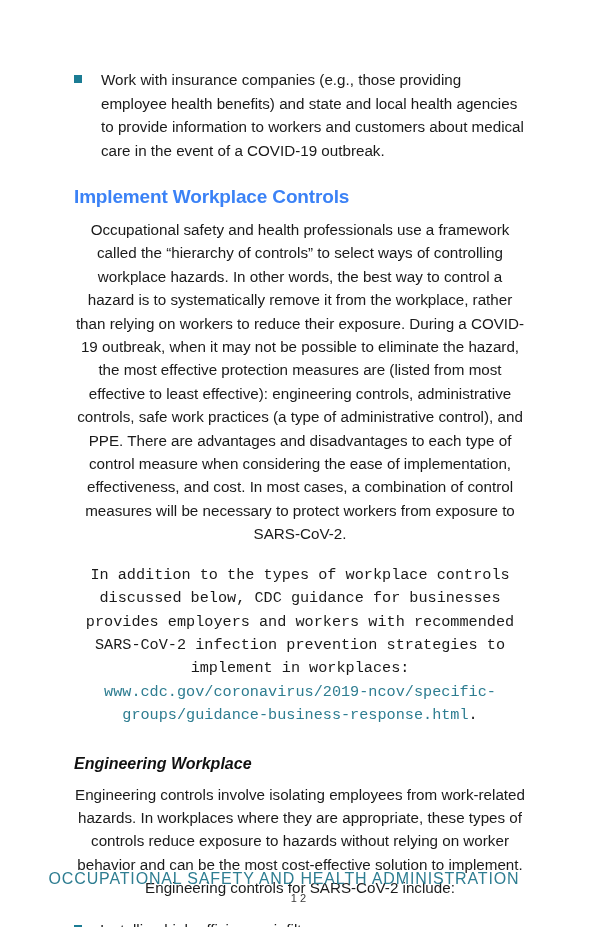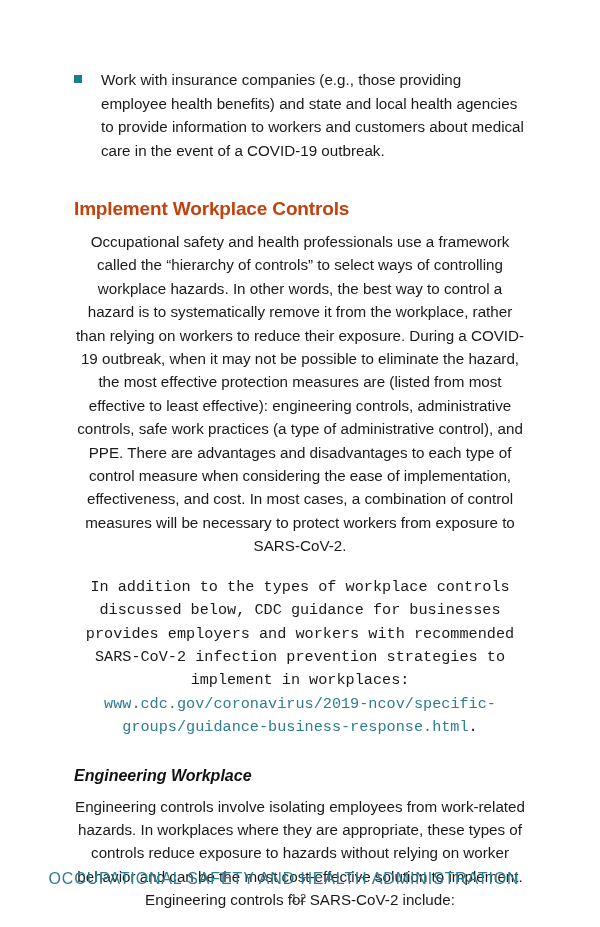--- a/index.html
+++ b/index.html
@@ -62,8 +62,8 @@
     font-size: 19px;
     font-weight: bold;
     letter-spacing: -0.15px;
-    color: #c2410c;
-    margin: 35px 0 9px 0;
+    color: #3b82f6;
+    margin: 23px 0 9px 0;
     line-height: 24px;
   }
   .h-sub {

